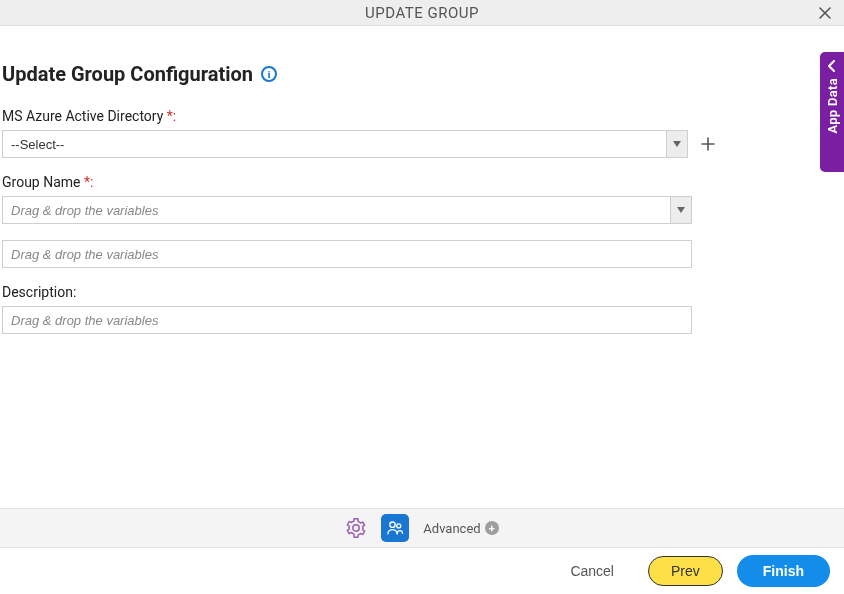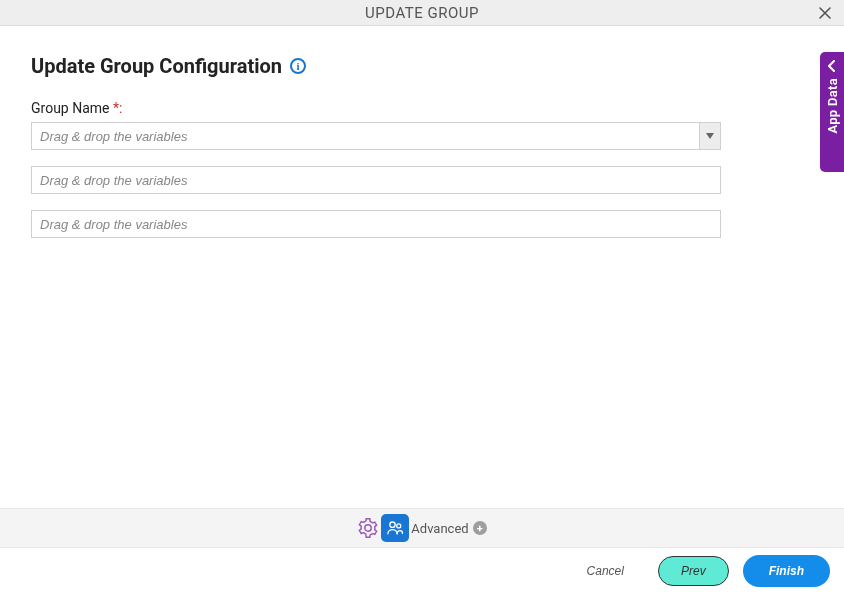--- a/index.html
+++ b/index.html
@@ -41,7 +41,8 @@
   }
 
   .content {
-    padding: 18px 14px 0 31px;
+    padding: 18px 14px 0 2px;
+    margin-top: 8px;
   }
 
   .page-title {

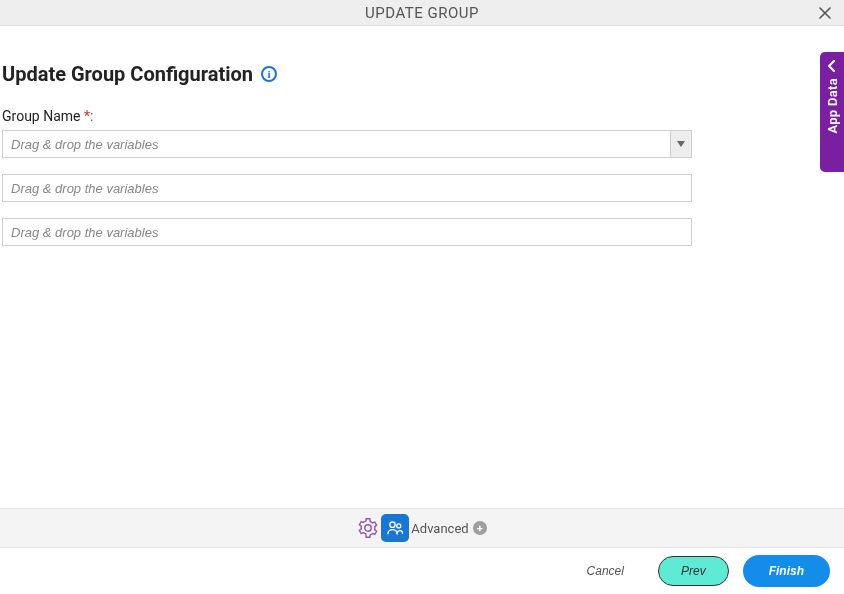--- a/index.html
+++ b/index.html
@@ -237,6 +237,9 @@
   </div>
 
   <div class="field">
+    <label class="field-label">
+      <span>MS Azure Active Directory</span><span class="req"> *:</span>
+    </label>
   </div>
 
   <div class="field">

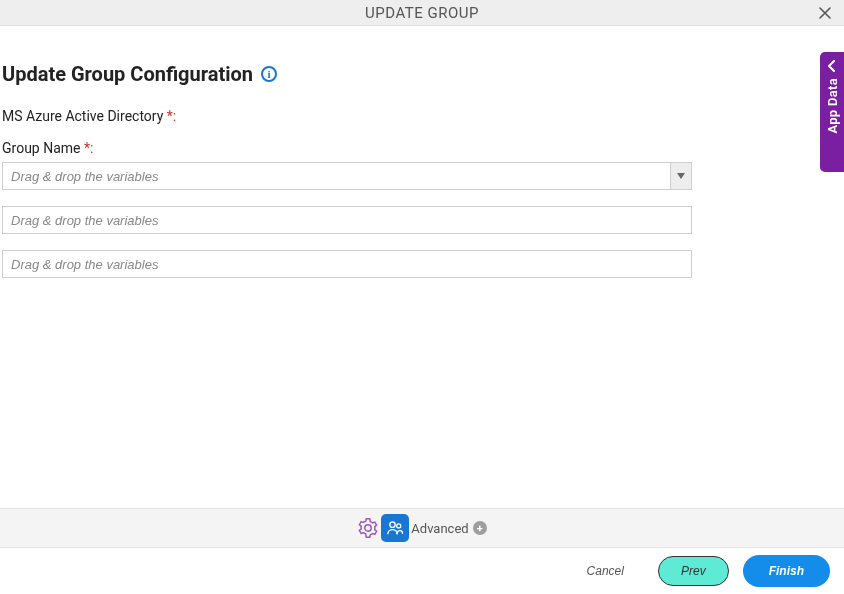--- a/index.html
+++ b/index.html
@@ -240,6 +240,21 @@
     <label class="field-label">
       <span>MS Azure Active Directory</span><span class="req"> *:</span>
     </label>
+    <div class="row" style="max-width:720px;">
+      <div class="select-wrap" style="flex:0 0 686px;">
+        <input type="text" readonly="" value="--Select--" style="">
+        <div class="dd-btn">
+          <svg width="8" height="6" viewBox="0 0 8 6">
+              <path d="M0 0 L8 0 L4 6 Z"></path>
+            </svg>
+        </div>
+      </div>
+      <div class="add-btn">
+        <svg width="16" height="16" viewBox="0 0 16 16">
+          <path d="M8 2 V14 M2 8 H14" stroke="#555" stroke-width="1.6" stroke-linecap="round"></path>
+        </svg>
+      </div>
+    </div>
   </div>
 
   <div class="field">

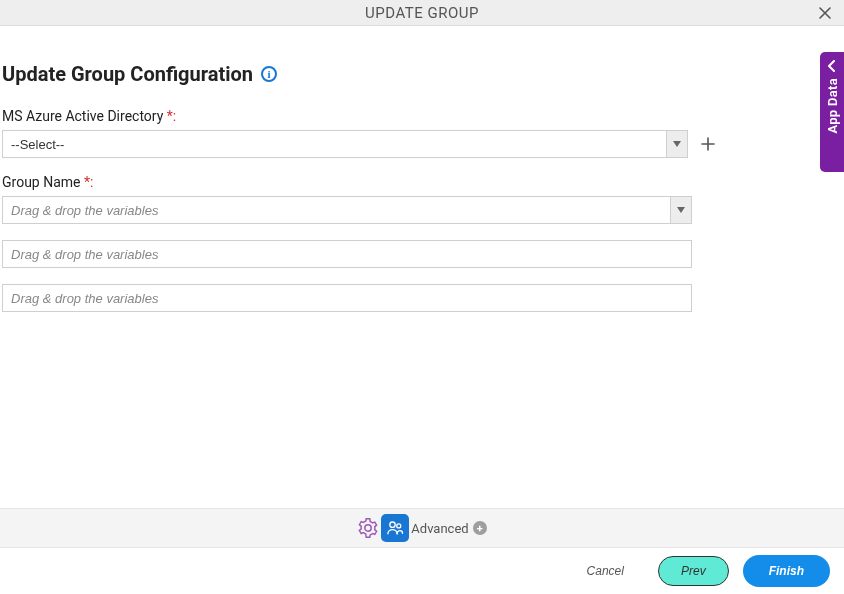--- a/index.html
+++ b/index.html
@@ -278,6 +278,7 @@
   </div>
 
   <div class="field">
+    <label class="field-label">Description:</label>
     <input class="input-plain" type="text" placeholder="Drag &amp; drop the variables" style="">
   </div>
 </div>

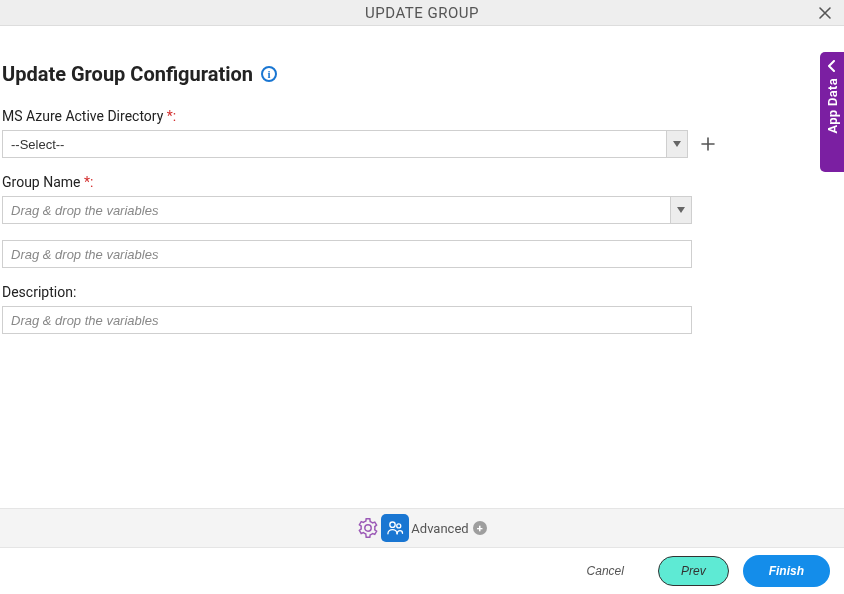--- a/index.html
+++ b/index.html
@@ -137,7 +137,7 @@
     display:flex;
     align-items:center;
     justify-content:center;
-    gap:2px;
+    gap:14px;
   }
   .gear-icon { color:#8e44ad; display:flex; }
   .people-icon {

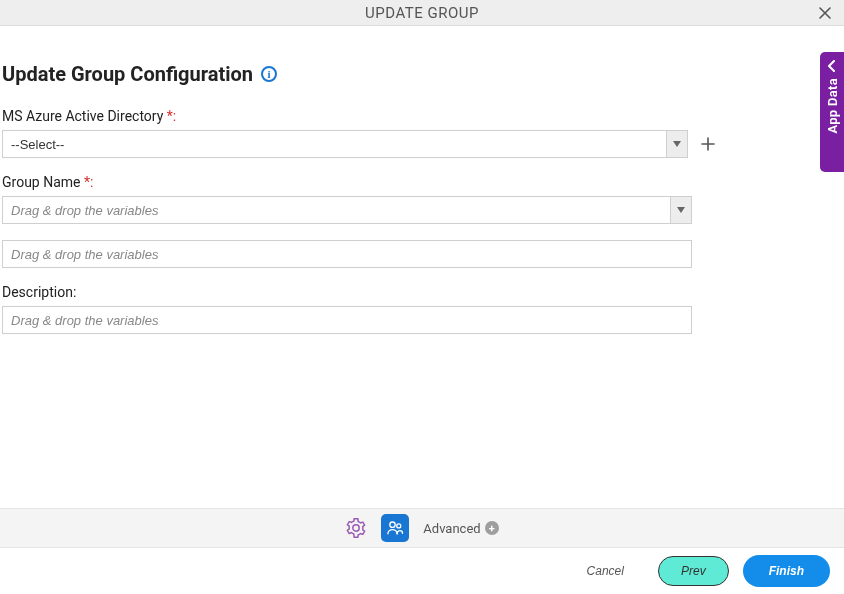--- a/index.html
+++ b/index.html
@@ -169,14 +169,13 @@
     height:30px;
     padding: 0 20px;
     border-radius: 16px;
-    font-size:12px;
+    font-size:14px;
     cursor:pointer;
     display:inline-flex;
     align-items:center;
     justify-content:center;
     border:none;
     background:none;
-    font-style:italic;
   }
   .btn-link { color:#555; }
   .btn-outline { border:1.5px solid #333; color:#333; background:#5eead4; padding:12px 22px; }

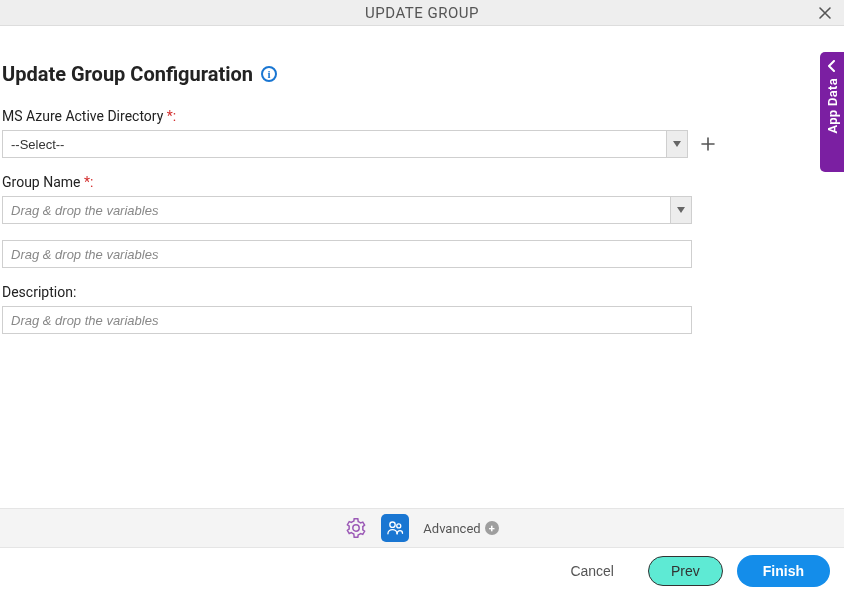--- a/index.html
+++ b/index.html
@@ -178,7 +178,7 @@
     background:none;
   }
   .btn-link { color:#555; }
-  .btn-outline { border:1.5px solid #333; color:#333; background:#5eead4; padding:12px 22px; }
+  .btn-outline { border:1.5px solid #333; color:#333; background:#fde047; padding:12px 22px; }
   .btn-primary { background:#148dea; color:#fff; font-weight:600; padding:16px 26px; }
 
   

